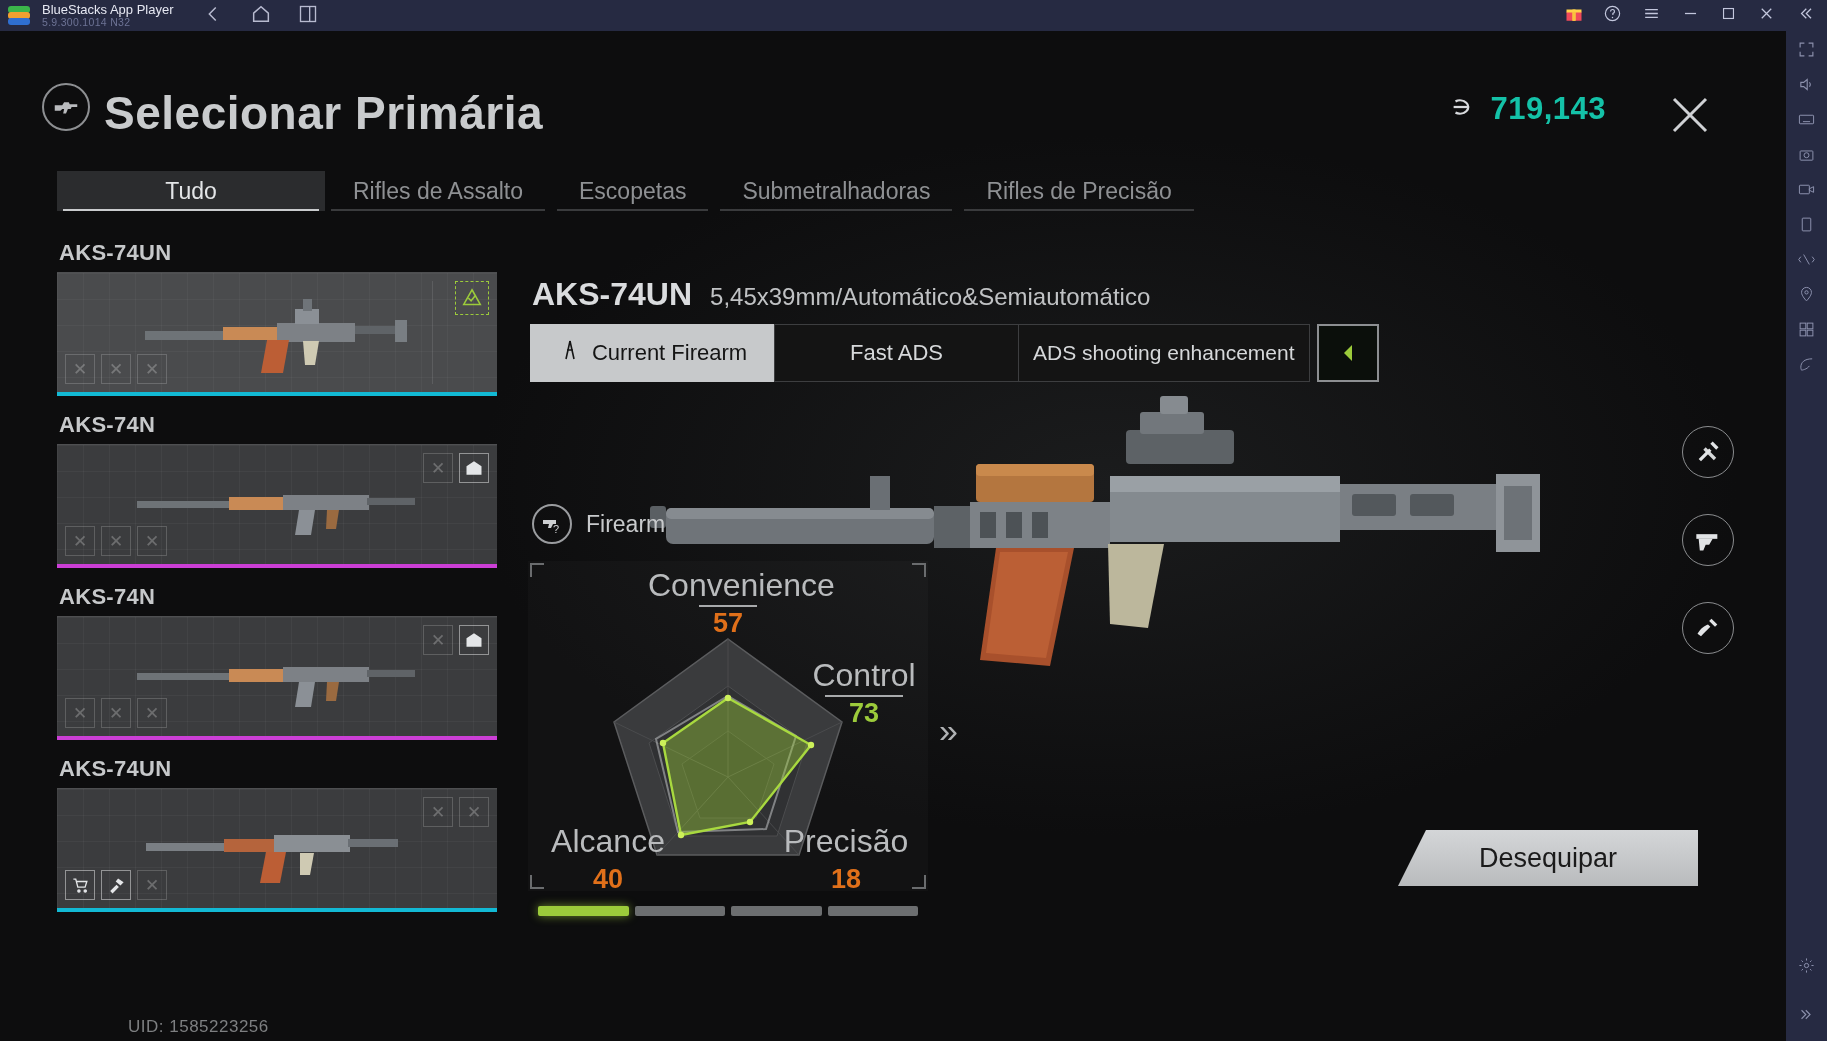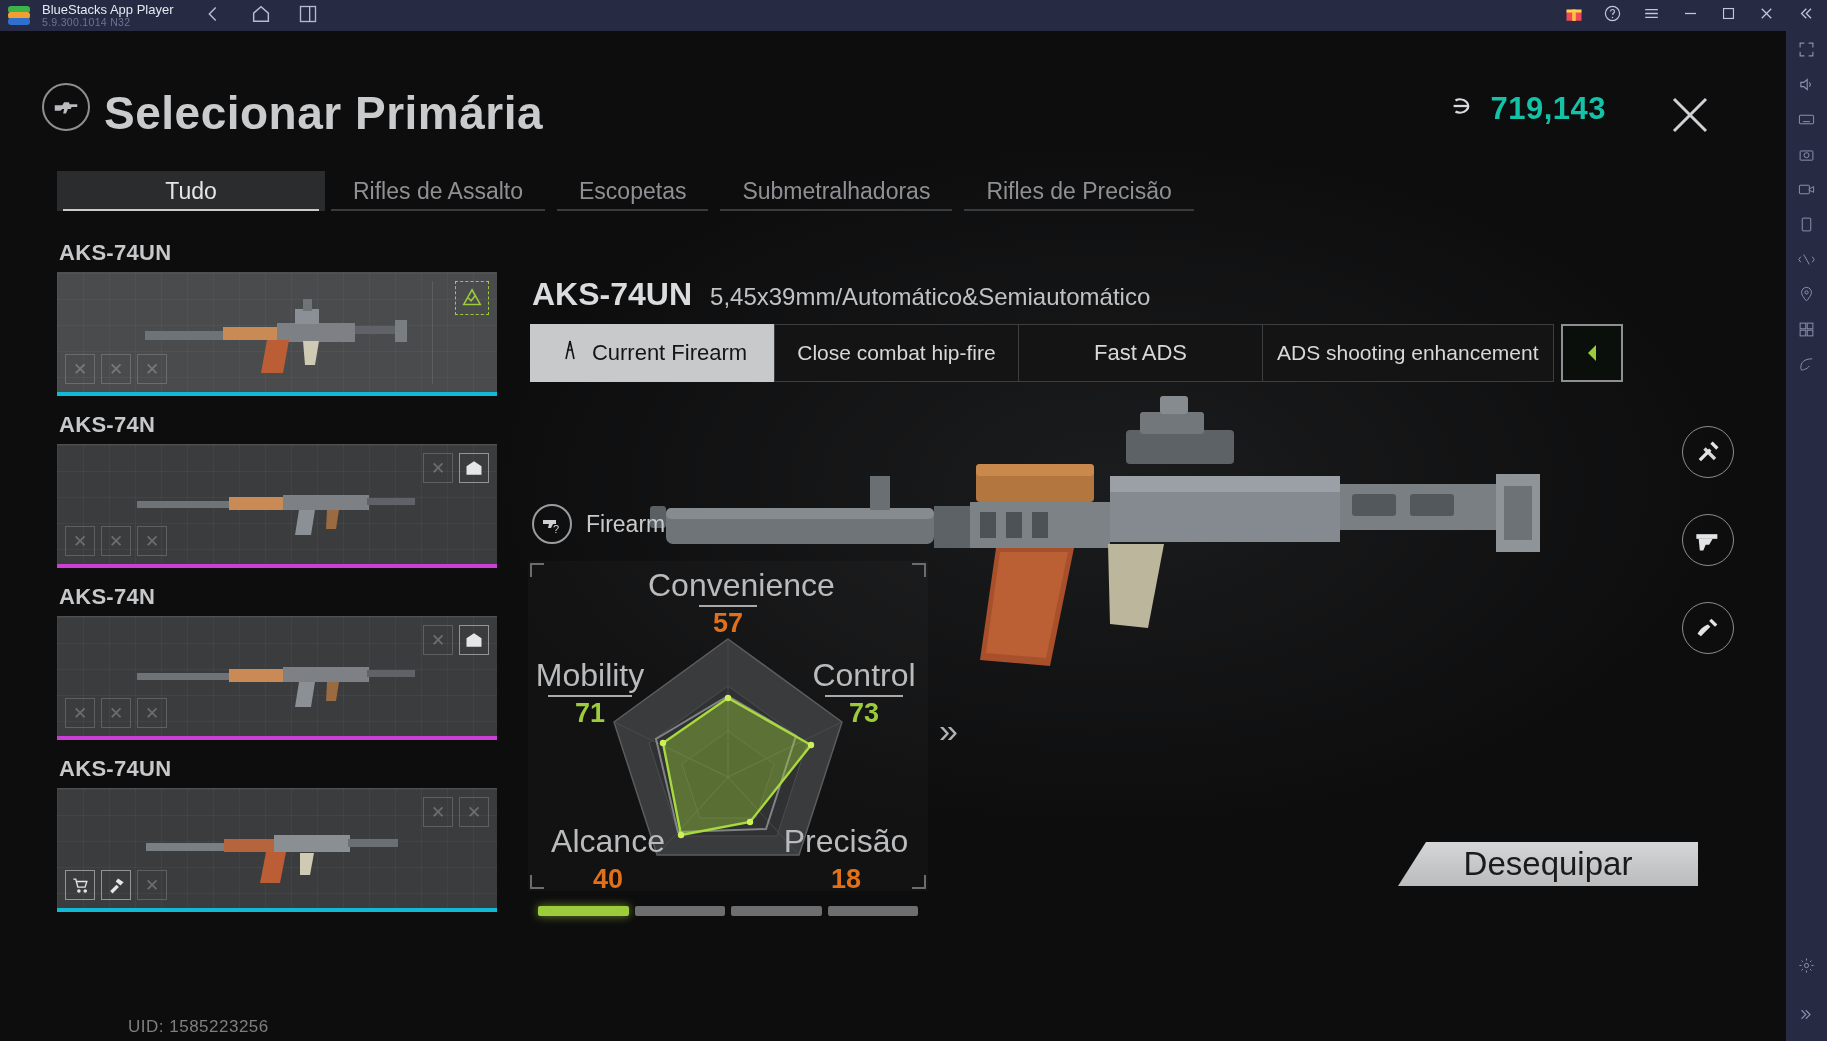--- a/index.html
+++ b/index.html
@@ -62,7 +62,7 @@
   }
   #currency {
     position: absolute; right: 180px; top: 60px;
-    display: flex; align-items: flex-start; gap: 12px;
+    display: flex; align-items: flex-end; gap: 12px;
   }
   #cur-sym { color: #d8dade; font-size: 30px; line-height: 1; }
   #cur-val { color: #14c2a8; font-size: 31px; font-weight: bold; letter-spacing: .5px; }

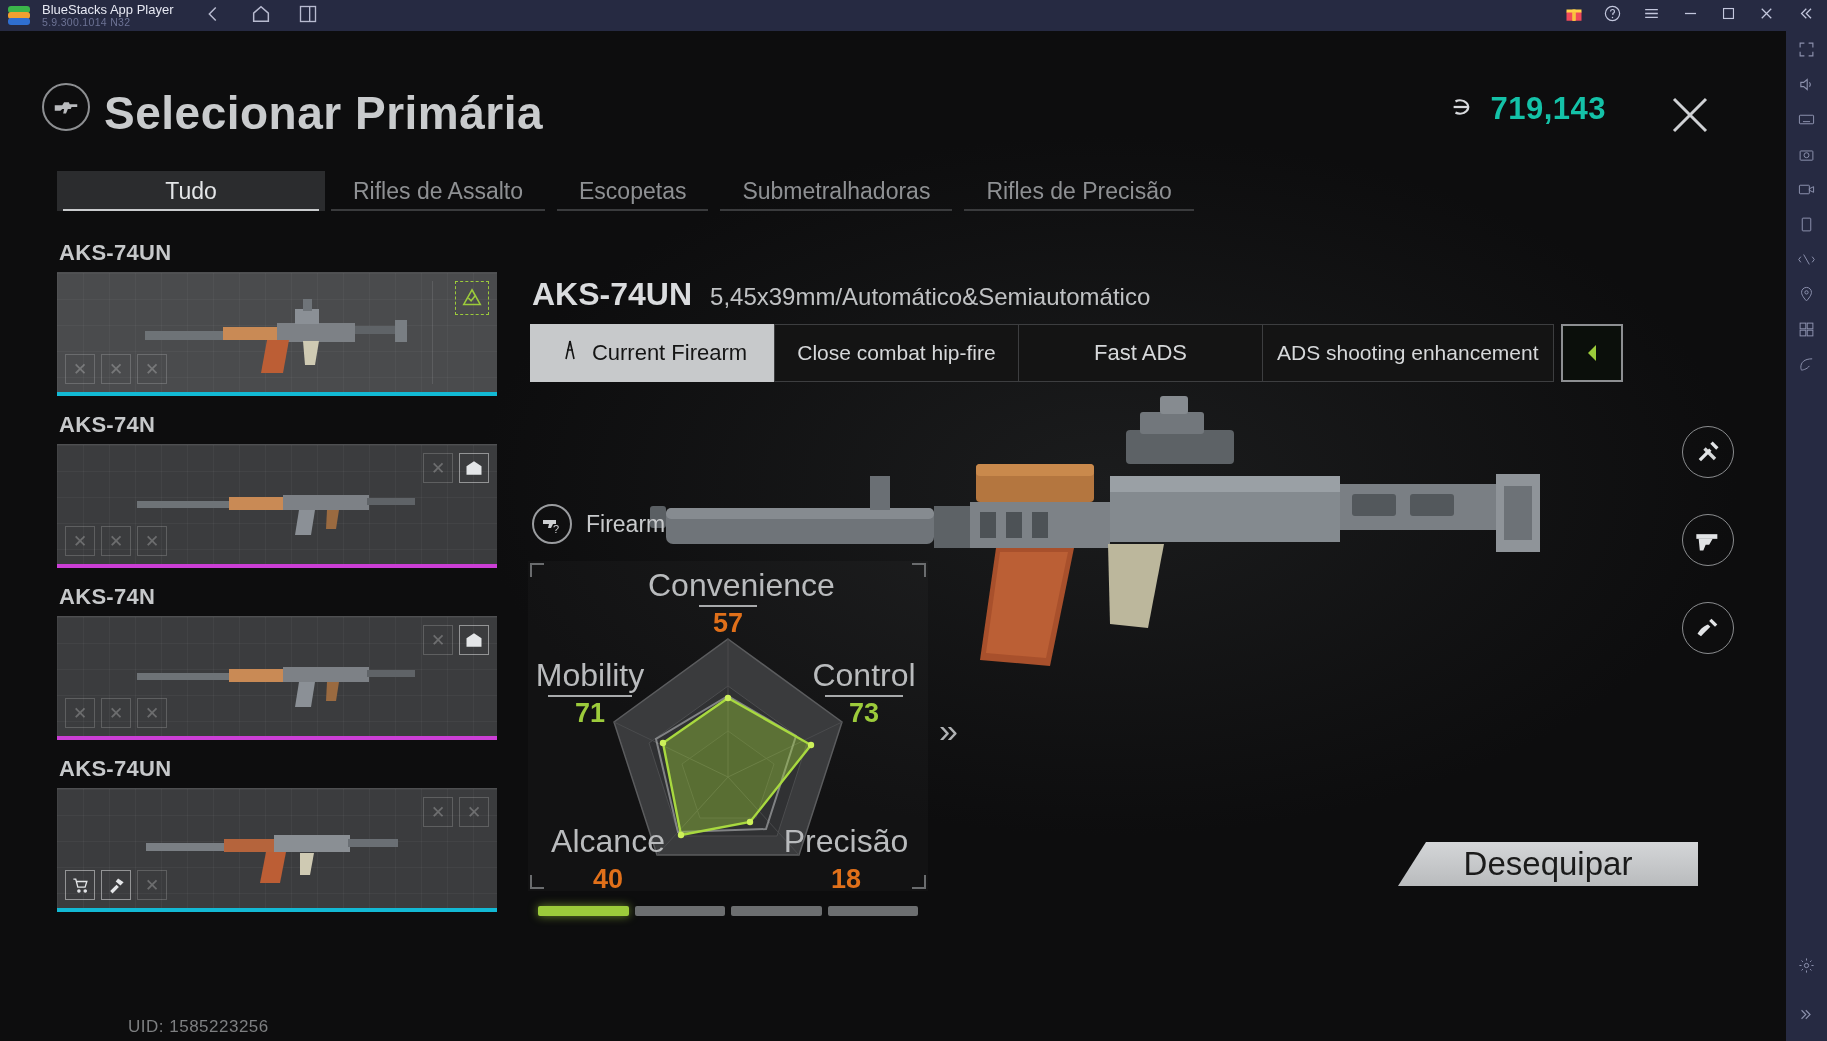--- a/index.html
+++ b/index.html
@@ -542,9 +542,6 @@
           </svg>
         </span>
         <span>Current Firearm</span>
-      </div>
-      <div class="preset two-line">
-        <span>Close combat hip-fire</span>
       </div>
       <div class="preset">
         <span>Fast ADS</span>

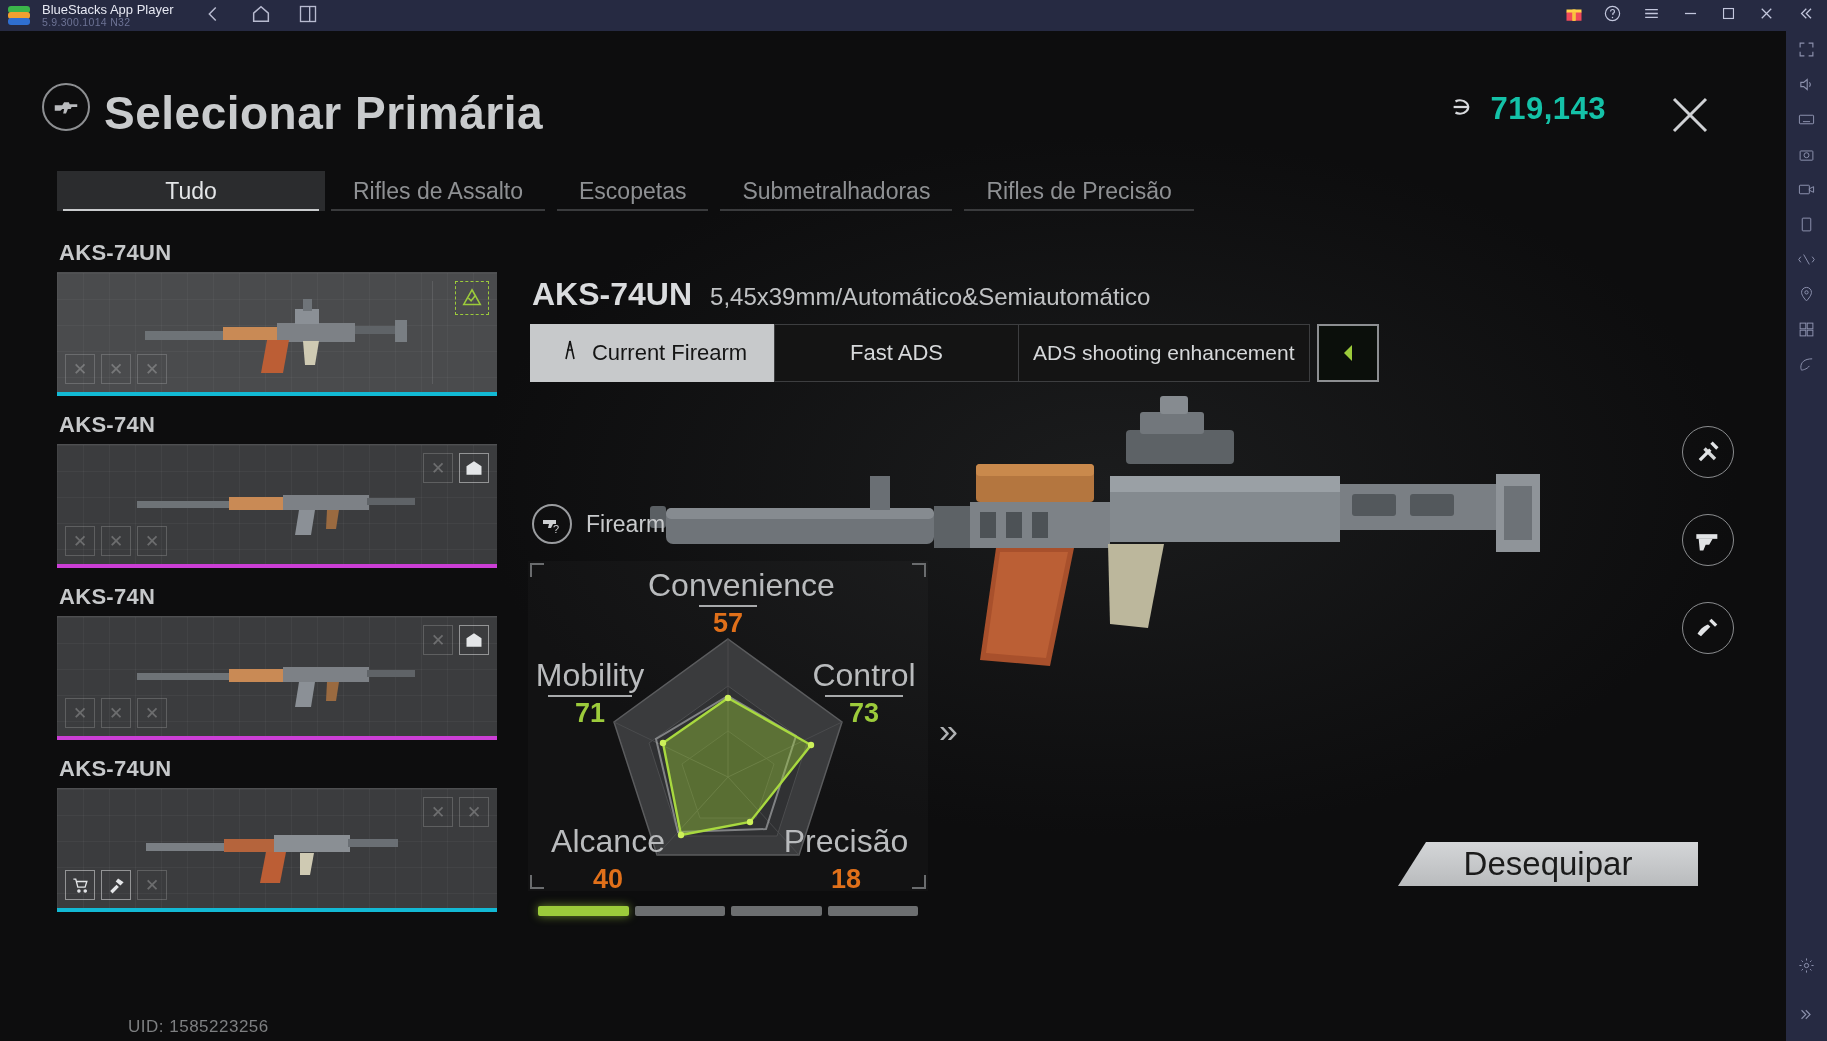--- a/index.html
+++ b/index.html
@@ -644,11 +644,6 @@
         <div class="sl-val bad">40</div>
       </div>
 
-      <div class="stat-label" style="left:2px; top:96px; width:120px;">
-        <div class="sl-name">Mobility</div>
-        <div class="sl-bar" style="width:84px"></div>
-        <div class="sl-val good">71</div>
-      </div>
 
       <div id="radar-next">»</div>
     </div>

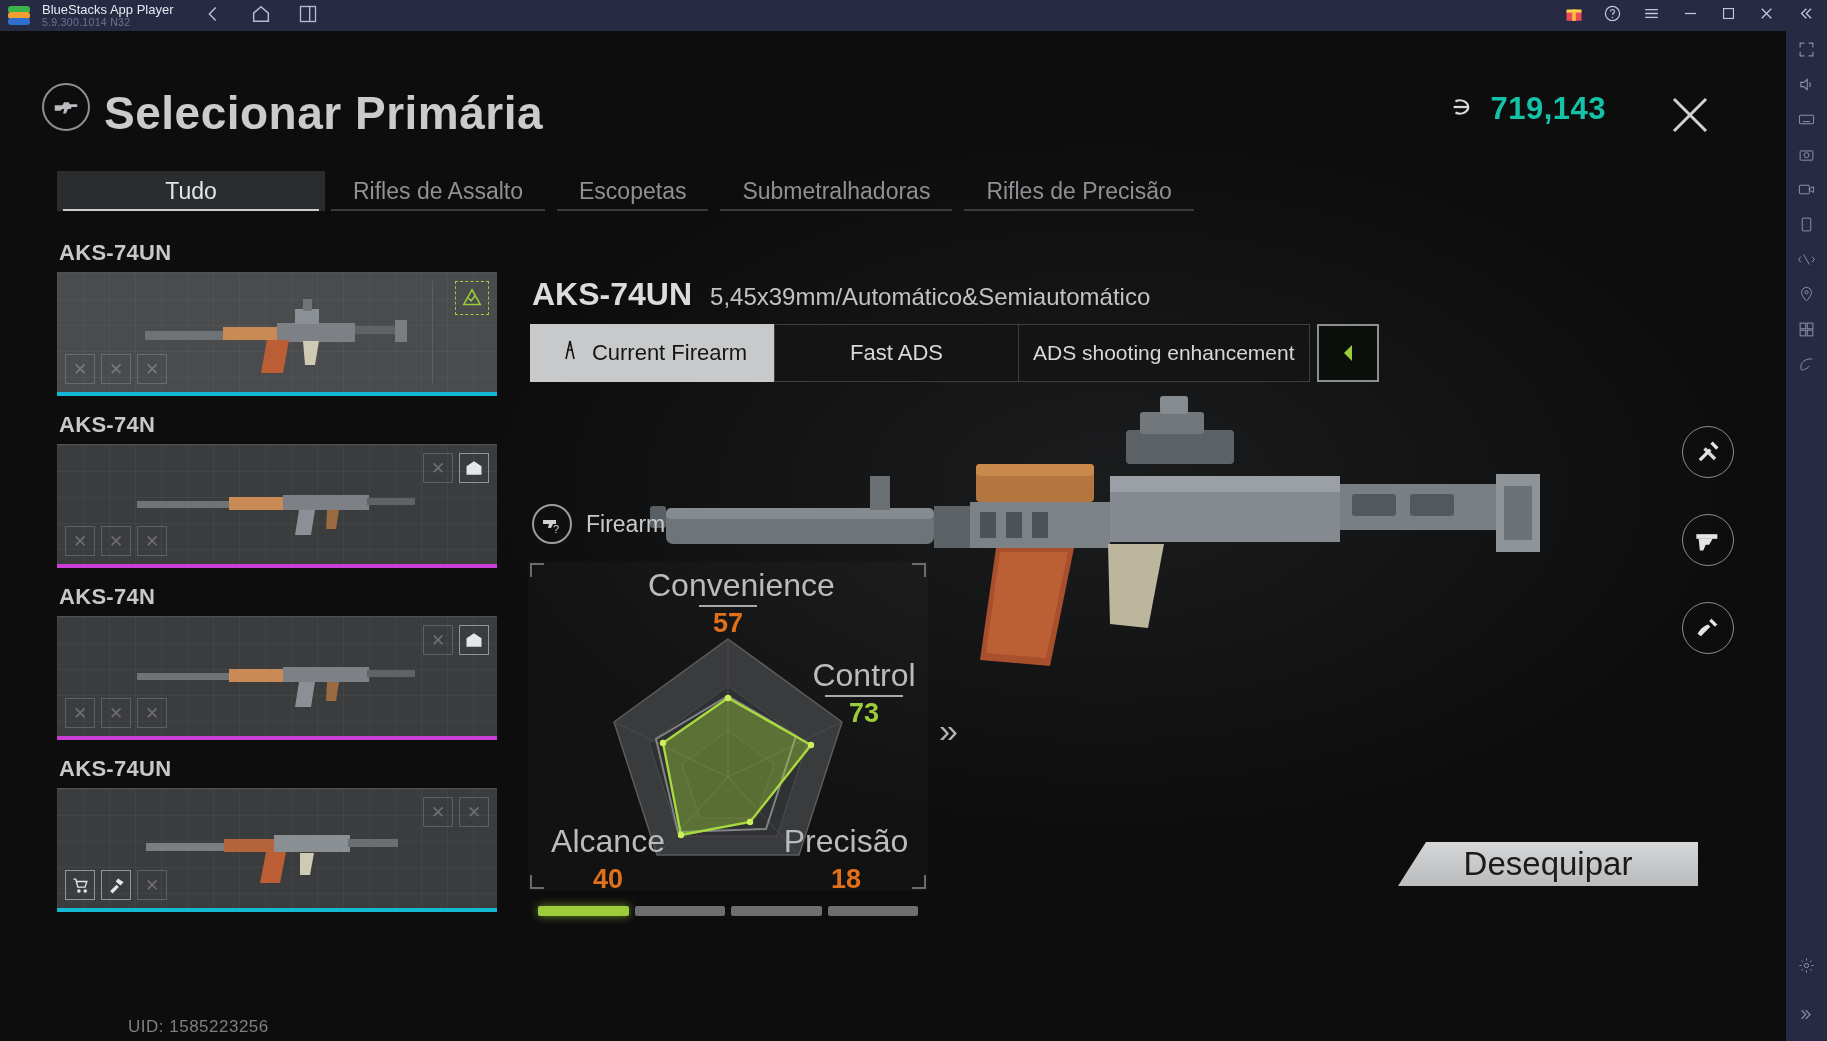--- a/index.html
+++ b/index.html
@@ -213,11 +213,11 @@
 
   #unequip {
     position: absolute; right: 88px; bottom: 155px;
-    width: 300px; height: 44px;
+    width: 300px; height: 56px;
     background: linear-gradient(180deg,#d4d6d8 0%, #b9bbbd 100%);
     clip-path: polygon(28px 0, 100% 0, 100% 100%, 0 100%);
     display: flex; align-items: center; justify-content: center;
-    color: #1b1b1b; font-size: 33px; cursor: pointer;
+    color: #1b1b1b; font-size: 27px; cursor: pointer;
   }
 
   #uid {

